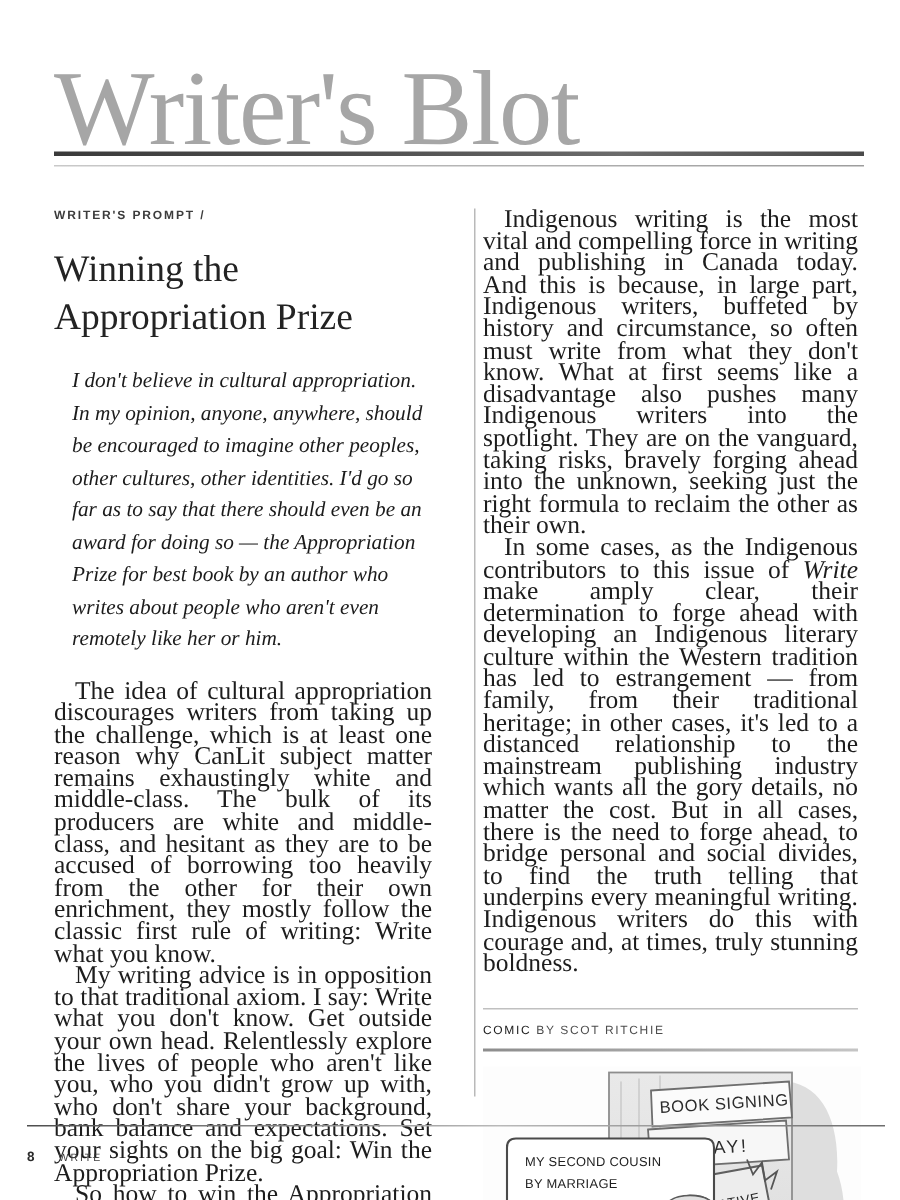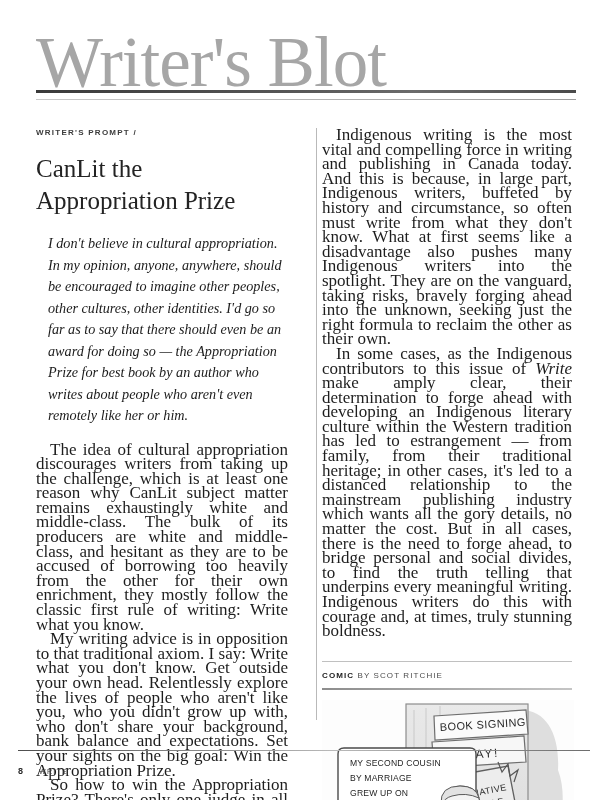--- a/index.html
+++ b/index.html
@@ -18,7 +18,7 @@
     position: relative;
     width: 600px;
     height: 800px;
-    padding: 4px 18px;
+    padding: 15px 18px;
   }
 
   

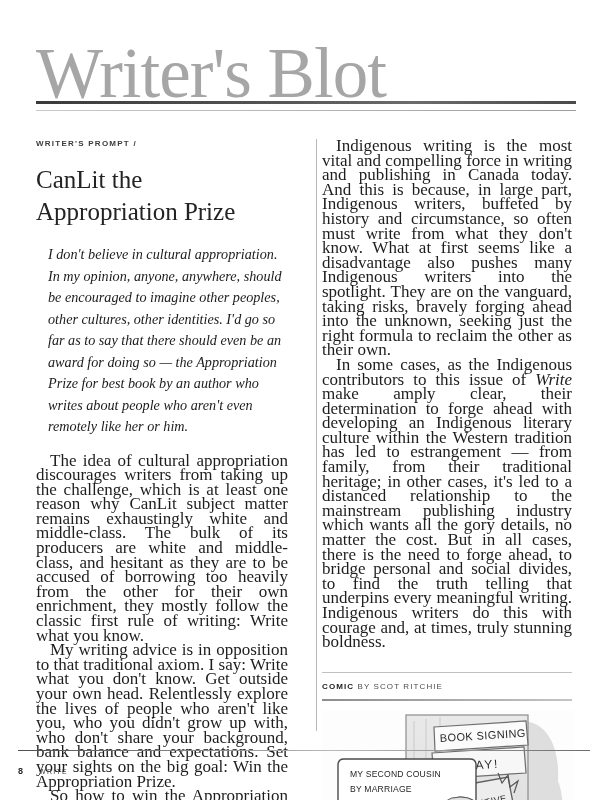--- a/index.html
+++ b/index.html
@@ -212,7 +212,7 @@
     <div class="col col-left">
       <div class="kicker">WRITER'S PROMPT /</div>
       <h1 class="headline">
-        <span>CanLit the</span><br>
+        <span>Winning the</span><br>
         <span>Appropriation Prize</span>
       </h1>
 

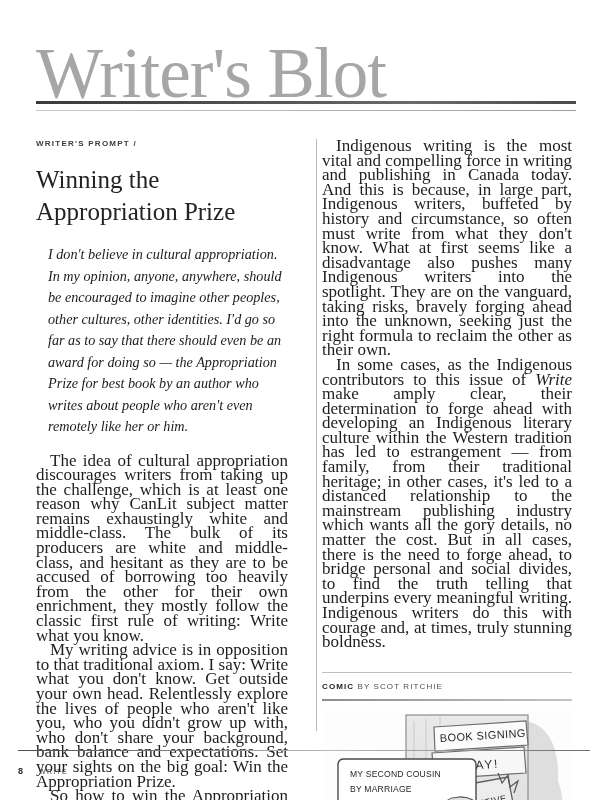--- a/index.html
+++ b/index.html
@@ -147,7 +147,7 @@
     color: #3a3a3a;
     margin-bottom: 8px;
   }
-  .comic-label b { font-weight: 700; color: #1c1c1c; letter-spacing: 1.1px;}
+  .comic-label b { font-weight: 400; color: #1c1c1c; letter-spacing: 1.1px;}
   .comic-label span.by { font-weight: 400; color: #4d4d4d; }
   .comic-rule-bot {
     height: 2px;

